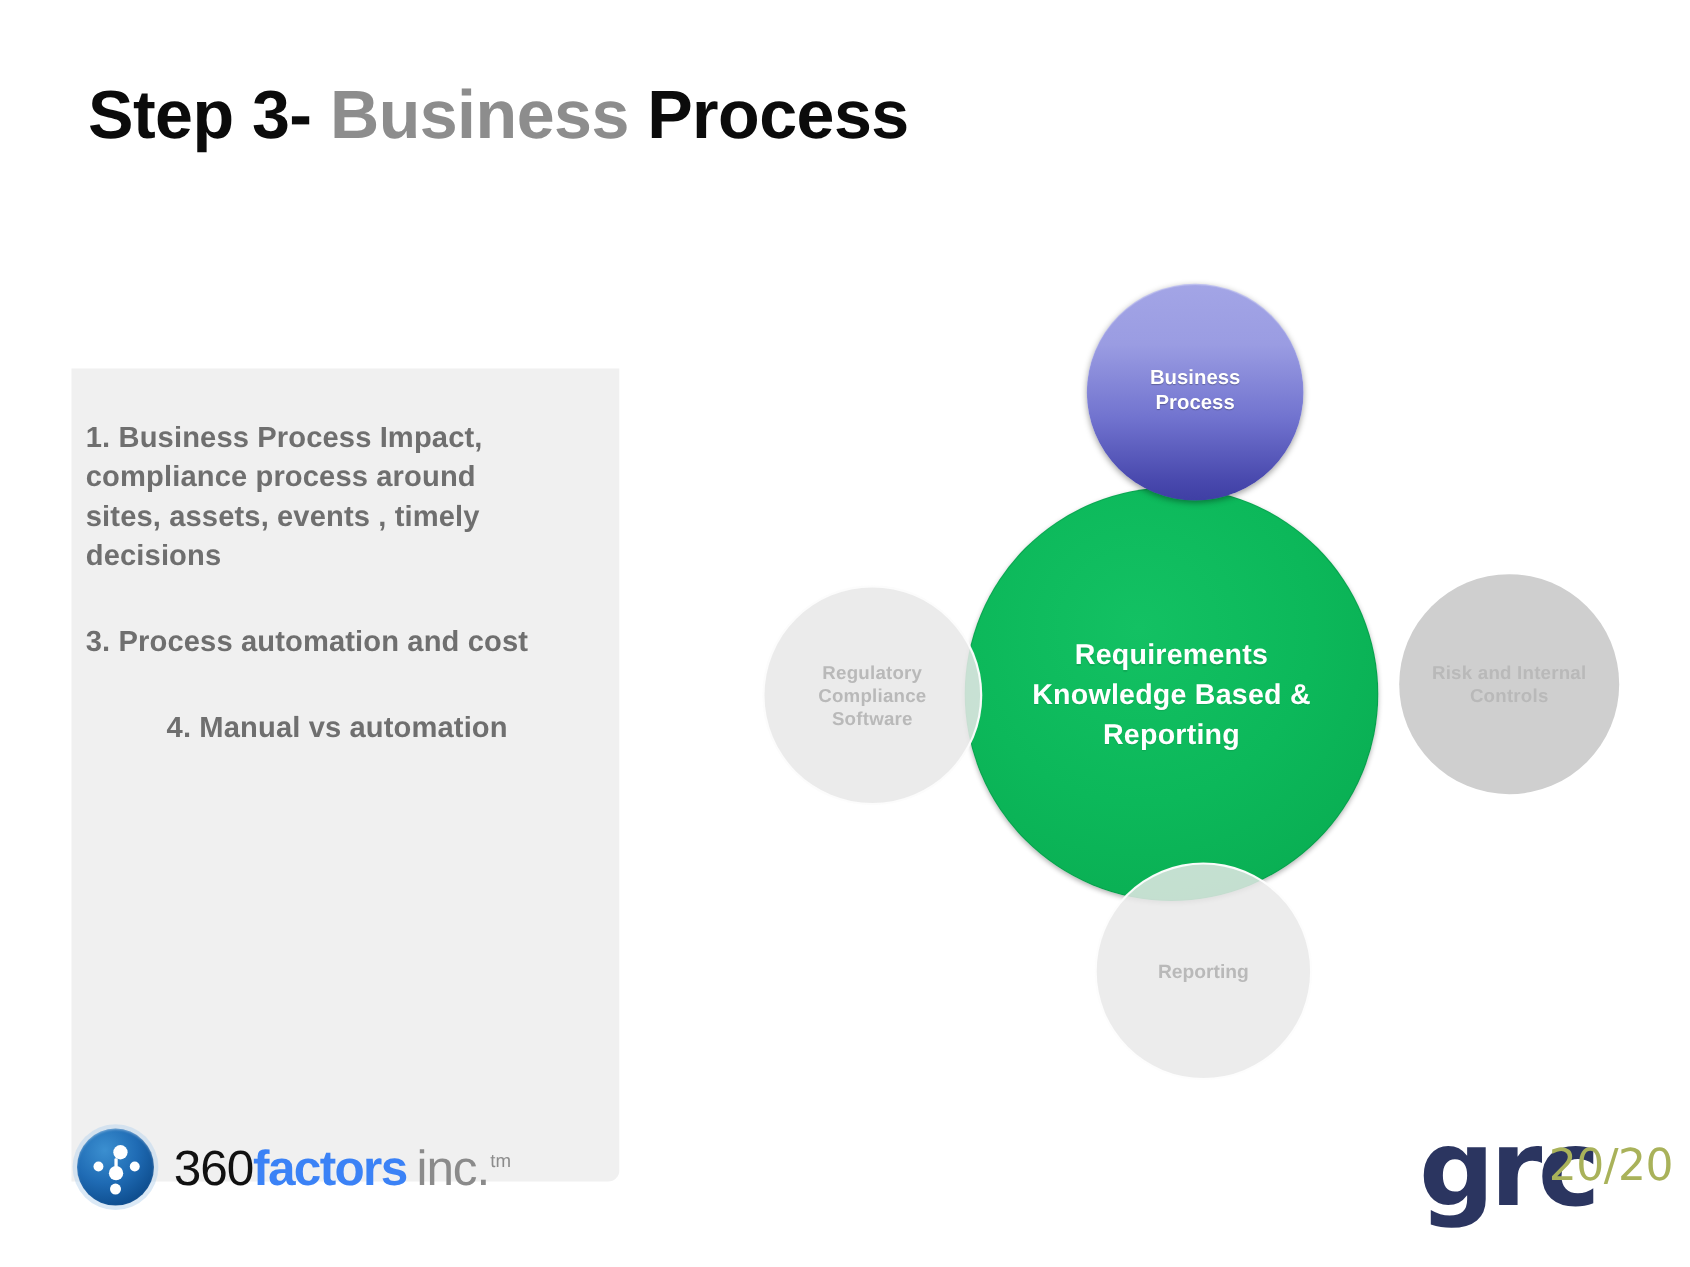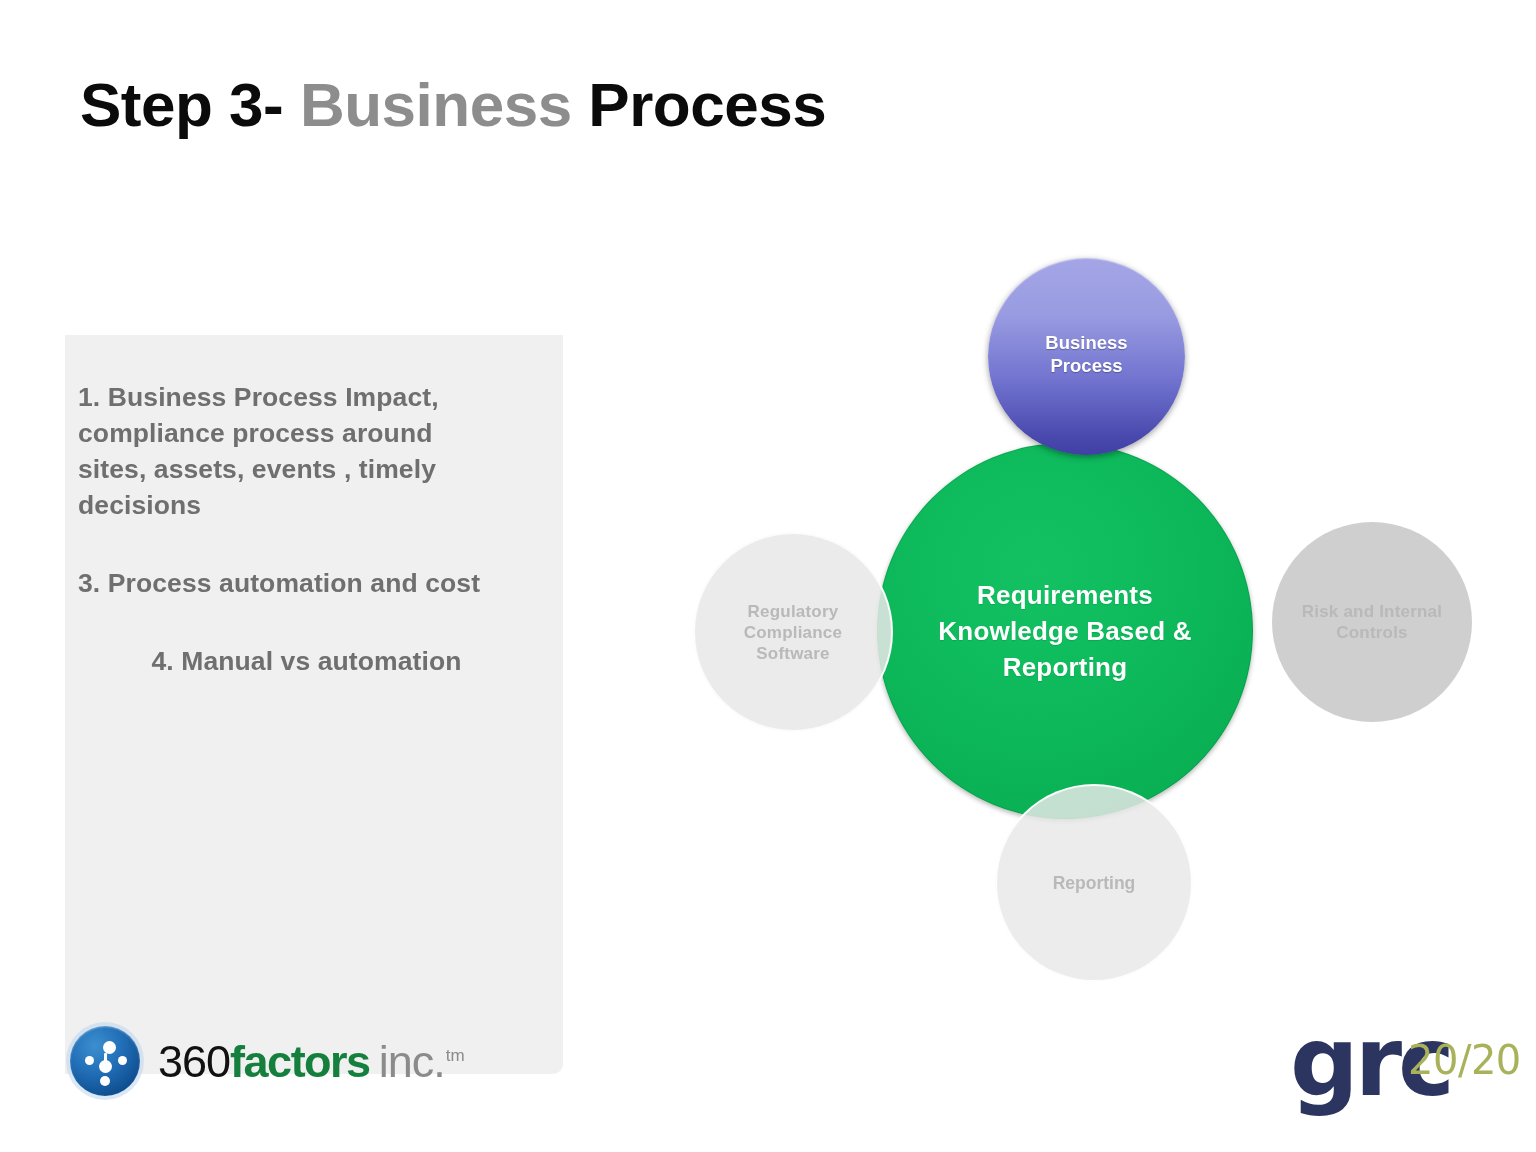--- a/index.html
+++ b/index.html
@@ -191,7 +191,7 @@
     position: relative;
   }
   #factors-wordmark .w-360    { color: #111111; font-weight: normal; letter-spacing: -1px; }
-  #factors-wordmark .w-factors{ color: #15803d; font-weight: bold;   letter-spacing: -1.5px; }
+  #factors-wordmark .w-factors{ color: #3b82f6; font-weight: bold;   letter-spacing: -1.5px; }
   #factors-wordmark .w-inc    { color: #8b8b8b; font-weight: normal;   letter-spacing: -1px; margin-left: 9px; }
   #factors-wordmark .w-tm     { color: #8b8b8b; font-size: 17px; vertical-align: super; margin-left: 1px; }
 

